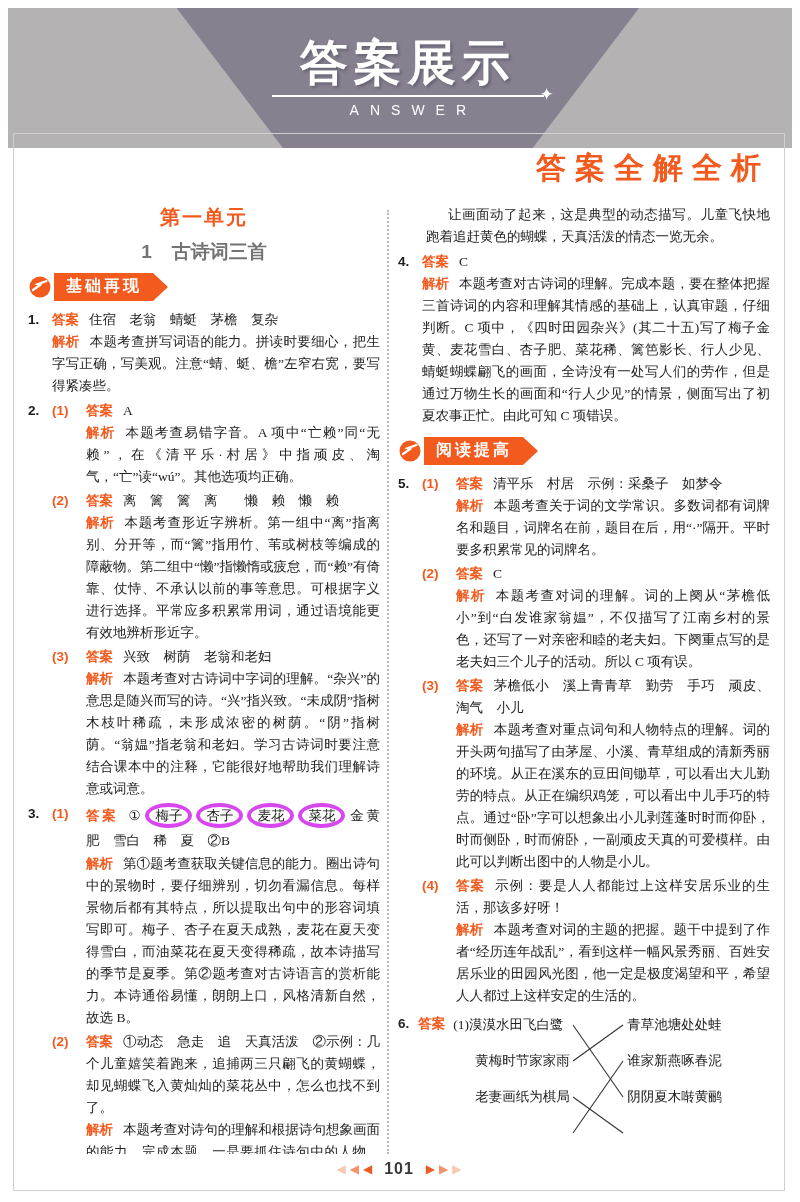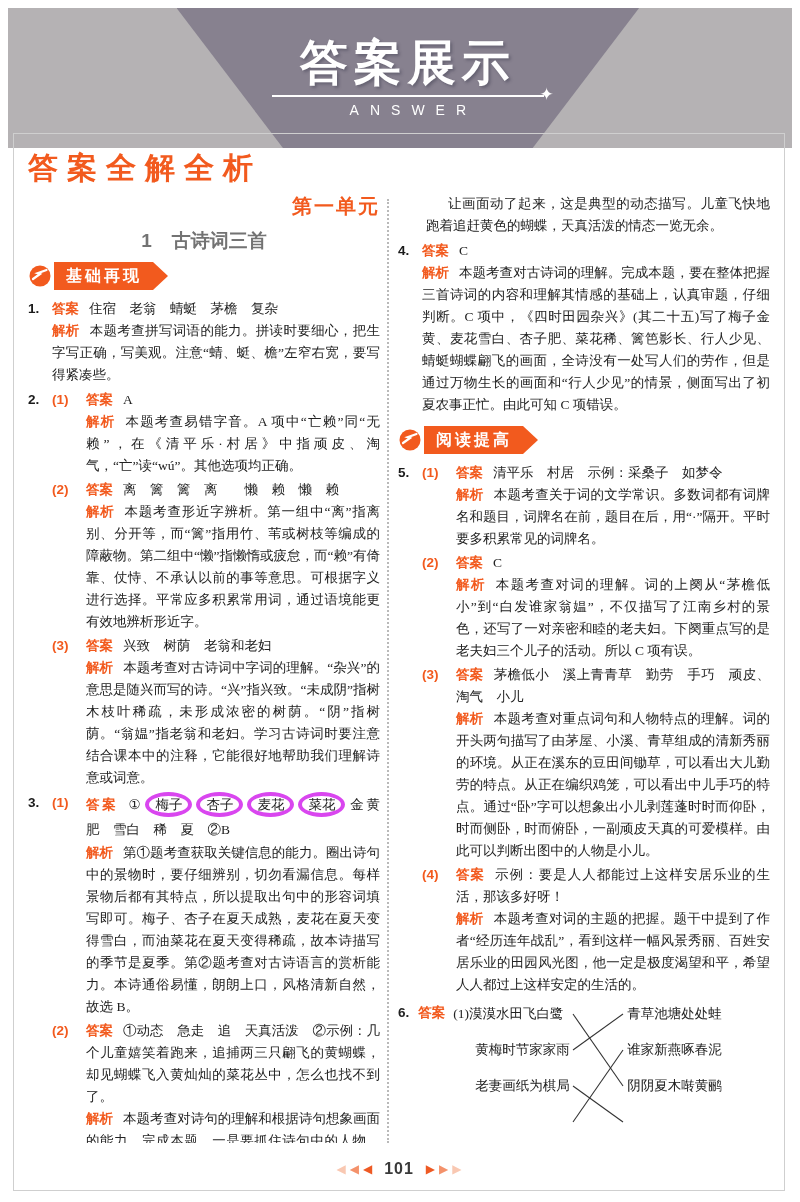--- a/index.html
+++ b/index.html
@@ -28,8 +28,8 @@
     border:1px solid #cfcfcf; box-sizing:border-box; padding:10px 14px 0;
   }
   .main-title {
-    text-align:left; font-family:"Liberation Sans","DejaVu Sans",sans-serif; font-weight:bold;
-    color:#f25a1e; font-size:30px; letter-spacing:9px; margin:4px 0 4px;
+    text-align:right; font-family:"Liberation Sans","DejaVu Sans",sans-serif; font-weight:bold;
+    color:#f25a1e; font-size:30px; letter-spacing:9px; margin:4px 0 15px;
   }
   .cols { display:flex; height:950px; overflow:hidden; margin-top:4px; font-size:13.5px; line-height:22px; }
   .col-left { width:352px; flex:none; }

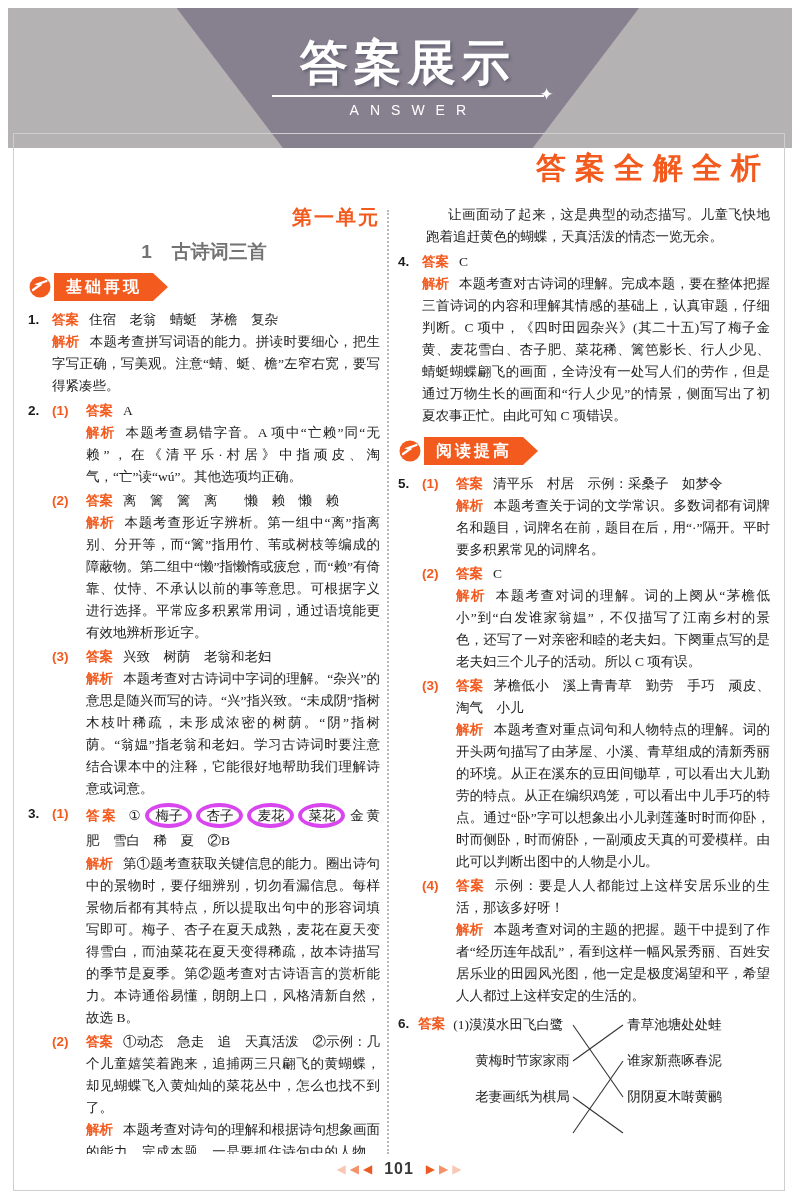--- a/index.html
+++ b/index.html
@@ -36,7 +36,7 @@
   .divider { border-left:2px dotted #b9b9b9; margin:6px 9px 0 7px; }
   .col-right { flex:1; min-width:0; }
   
-  .unit-title { font-family:"Liberation Sans","DejaVu Sans",sans-serif; color:#f25a1e; font-size:20px; font-weight:bold; text-align:right; letter-spacing:2px; margin-top:2px; }
+  .unit-title { font-family:"Liberation Sans","DejaVu Sans",sans-serif; color:#f25a1e; font-size:20px; font-weight:bold; text-align:center; letter-spacing:2px; margin-top:2px; }
   .lesson { text-align:center; font-family:"Liberation Sans","DejaVu Sans",sans-serif; font-weight:bold; font-size:19px; margin:13px 0 6px; color:#737373; }
   .lesson .no { margin-right:20px; }
   .badge-row { display:flex; align-items:center; margin:10px 0 8px; }

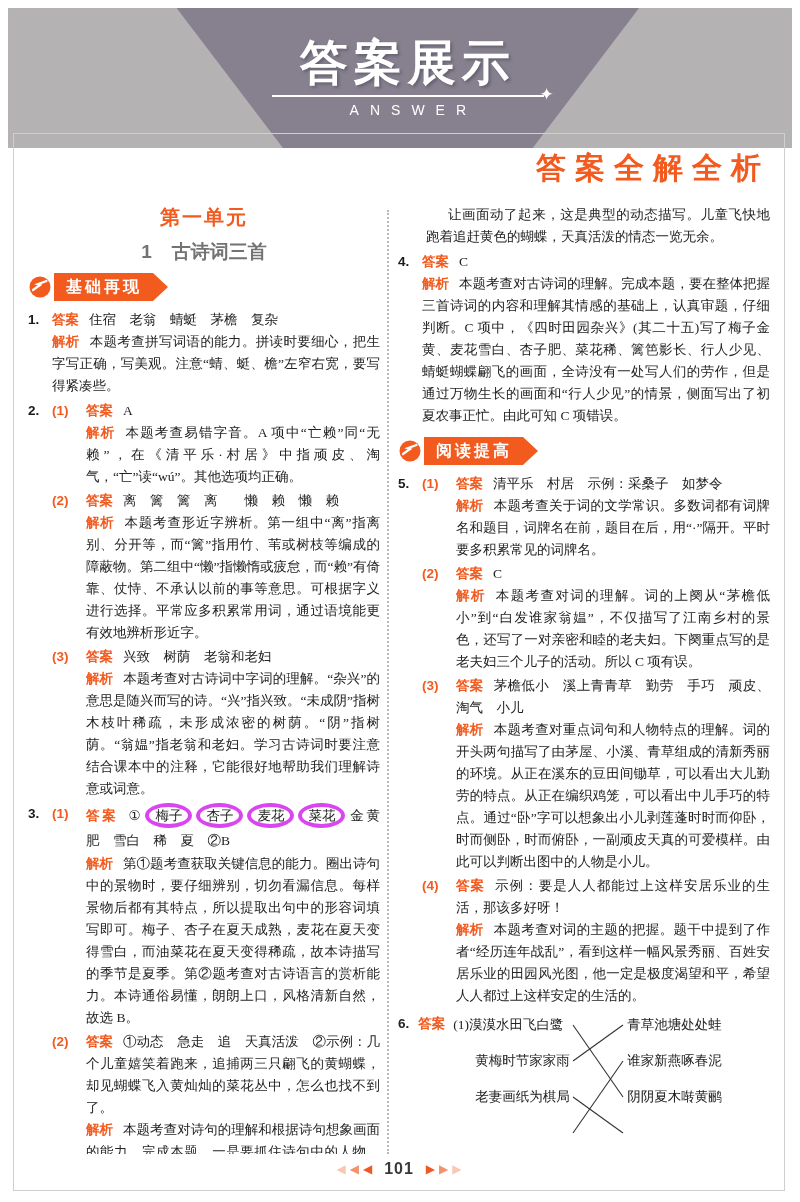--- a/index.html
+++ b/index.html
@@ -43,7 +43,7 @@
   .badge-icon { width:24px; height:24px; flex:none; }
   .badge-icon svg { display:block; }
   .badge {
-    background:#f25a1e; color:#fff; font-family:Liberation Serif, serif;
+    background:#f25a1e; color:#fff; font-family:Liberation Mono, monospace;
     font-weight:bold; font-size:16px; letter-spacing:3px; padding:3px 26px 3px 12px; margin-left:2px;
     clip-path:polygon(0 0,calc(100% - 15px) 0,100% 50%,calc(100% - 15px) 100%,0 100%);
   }

